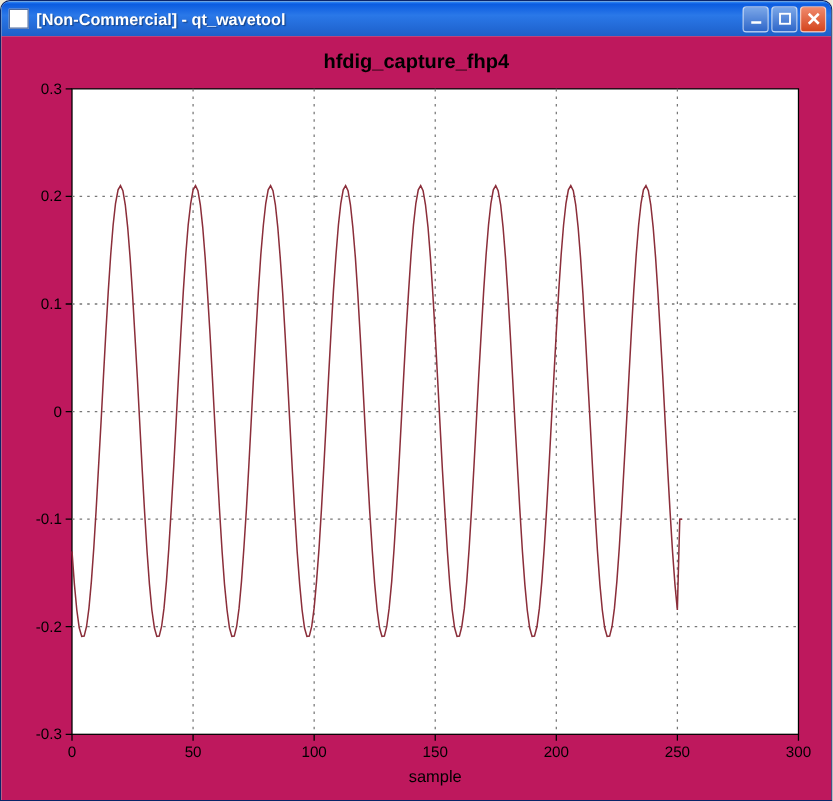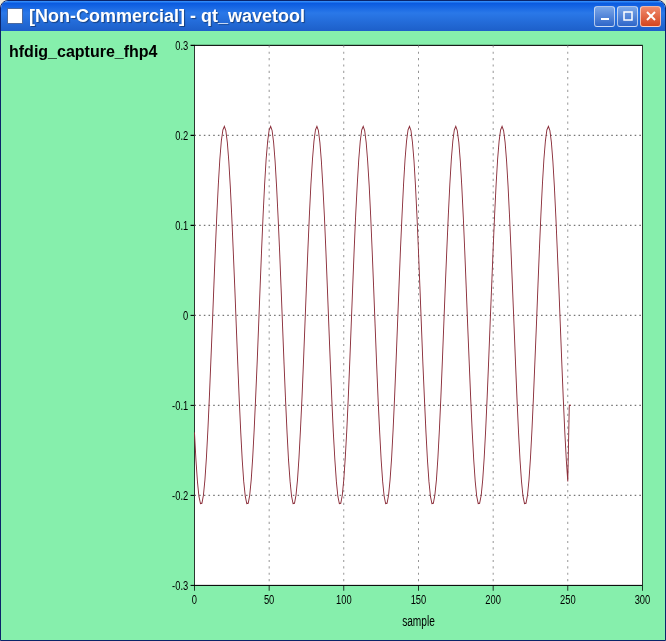--- a/index.html
+++ b/index.html
@@ -33,7 +33,7 @@
     padding: 0 4px 0 6px;
     color: #fff;
     font-weight: bold;
-    font-size: 18px;
+    font-size: 13px;
     text-shadow: 1px 1px 1px rgba(0,0,0,0.4);
   }
   .titlebar .app-icon {

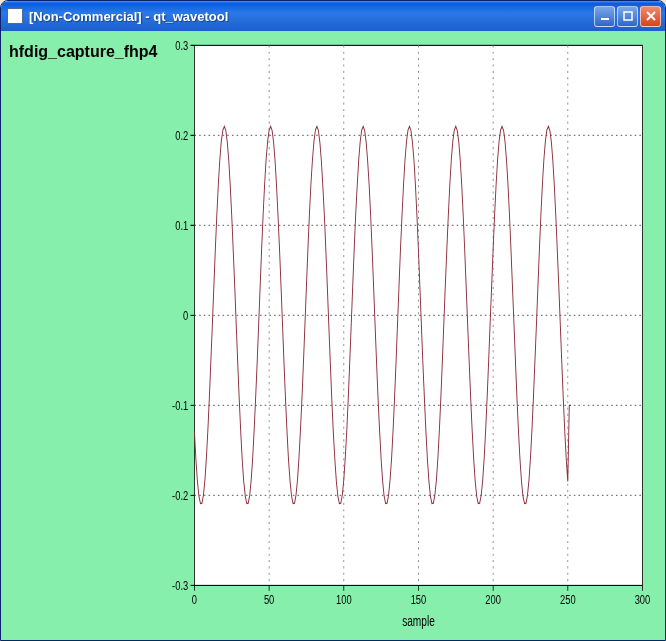--- a/index.html
+++ b/index.html
@@ -66,11 +66,11 @@
 
   .client {
     flex: 1;
-    background: #86efac;
+    background: #be185d;
     padding: 8px;
     box-sizing: border-box;
     display: flex;
-    flex-direction: row;
+    flex-direction: column;
   }
 
   .chart-title {

